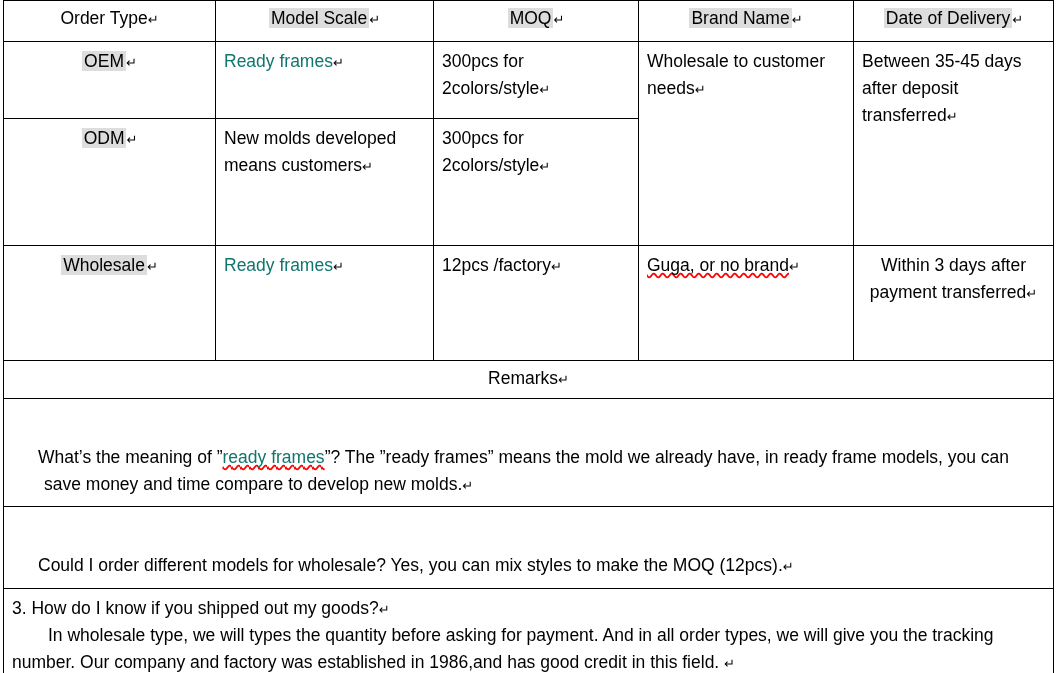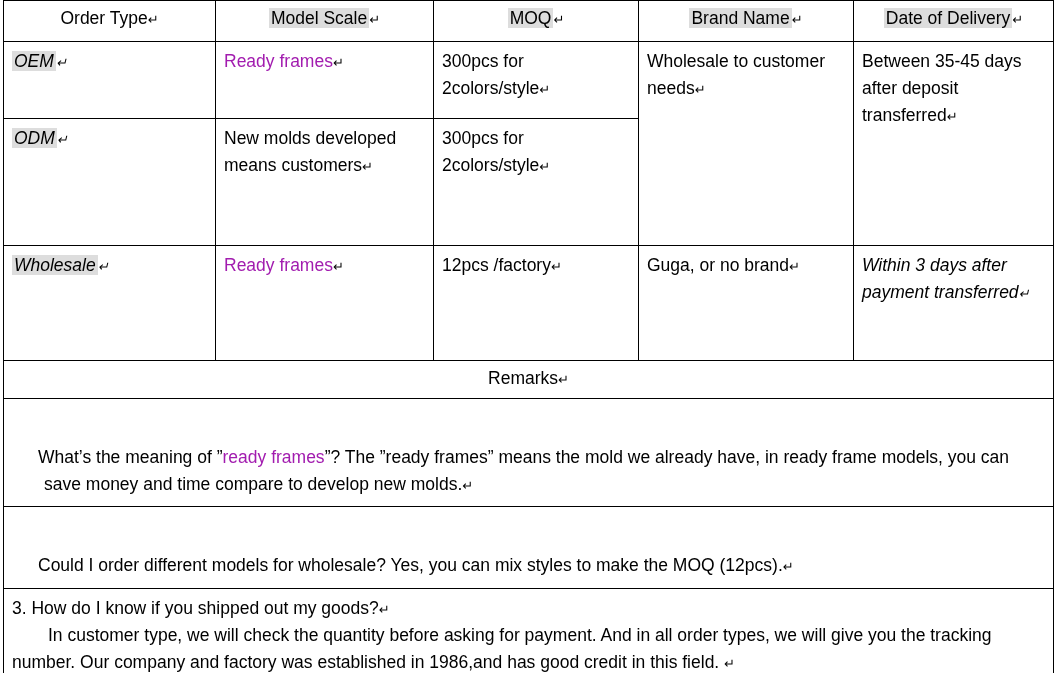--- a/index.html
+++ b/index.html
@@ -63,7 +63,7 @@
     padding: 0 2px;
   }
   .ctr {
-    font-style: italic;
+    text-align: center;
   }
   .cyan {
     color: #a21caf;

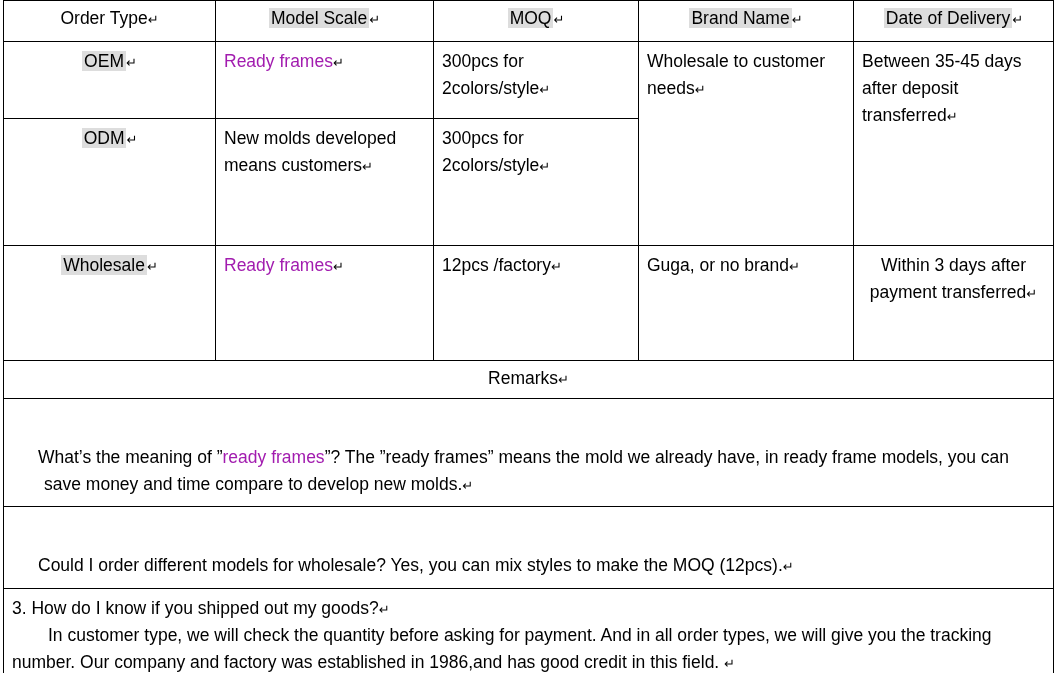--- a/index.html
+++ b/index.html
@@ -66,7 +66,7 @@
     text-align: center;
   }
   .cyan {
-    color: #a21caf;
+    color: #0f766e;
   }
   .spell {
     text-decoration-style: wavy;

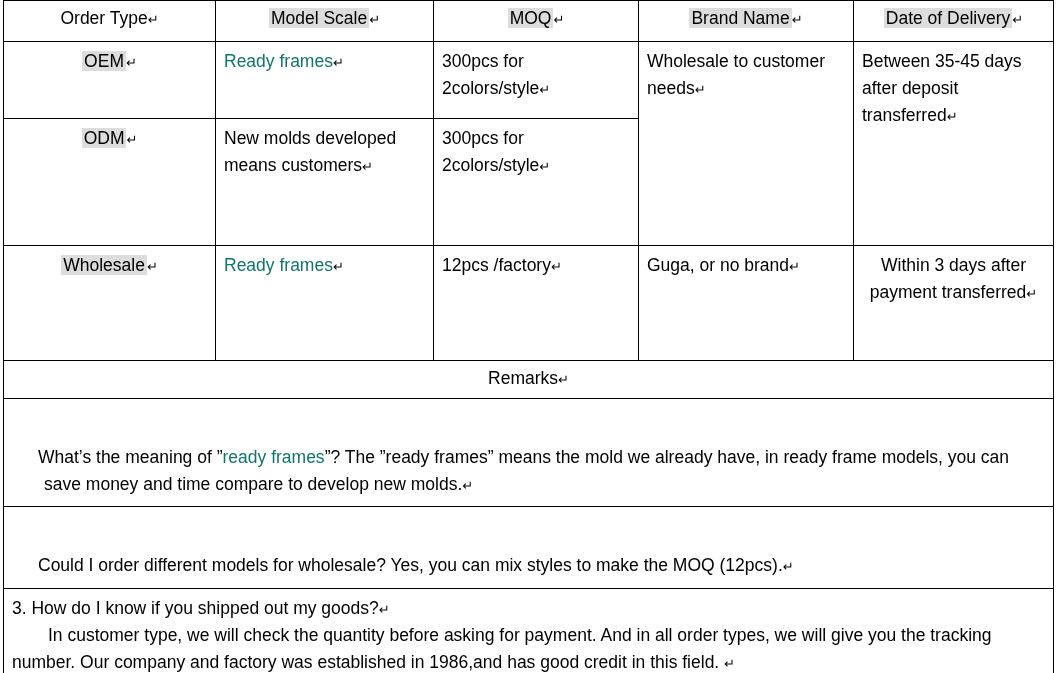--- a/index.html
+++ b/index.html
@@ -69,6 +69,7 @@
     color: #0f766e;
   }
   .spell {
+    text-decoration: underline;
     text-decoration-style: wavy;
     text-decoration-color: #ff0000;
     text-decoration-skip-ink: none;

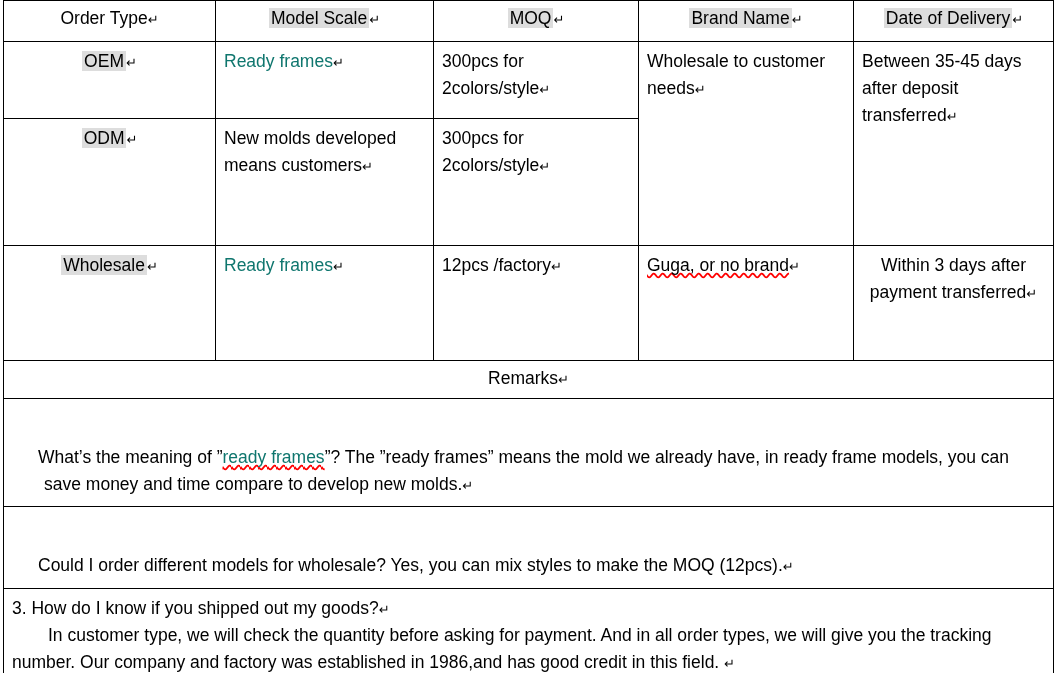--- a/index.html
+++ b/index.html
@@ -173,7 +173,7 @@
       <tr>
         <td colspan="5" class="note">
           <div><span>3.</span> <span>How do I know if you shipped out my goods?</span><span class="pilcrow">↵</span></div>
-          <div class="q3-line2"><span>In customer type, we will check the quantity before asking for payment. And in all order types, we will give you the tracking number. Our company and factory was established in 1986,and has good credit in this field.</span> <span class="pilcrow">↵</span></div>
+          <div class="q3-line2"><span>In wholesale type, we will types the quantity before asking for payment. And in all order types, we will give you the tracking number. Our company and factory was established in 1986,and has good credit in this field.</span> <span class="pilcrow">↵</span></div>
         </td>
       </tr>
     </tbody>

